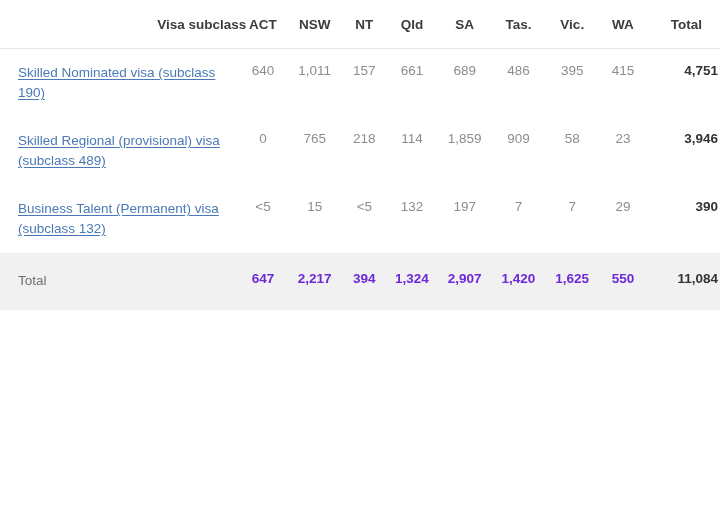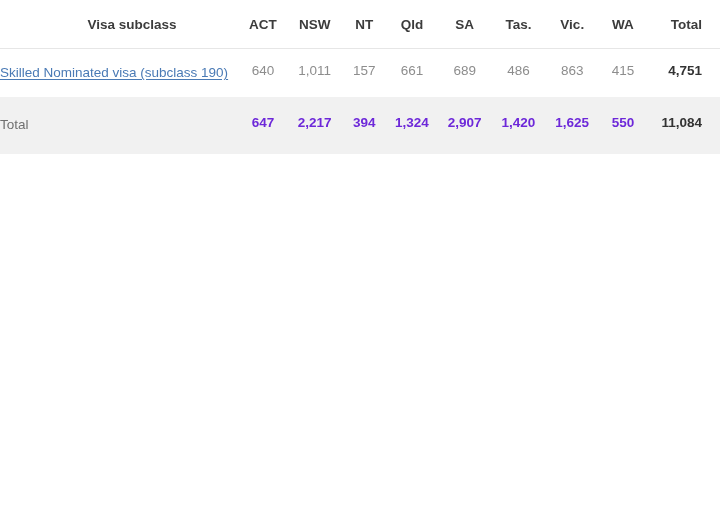--- a/index.html
+++ b/index.html
@@ -49,7 +49,7 @@
     background: #ffffff;
   }
   thead th.h-subclass {
-    text-align: center;
+    text-align: right;
     padding-left: 18px;
   }
   thead th.h-num {

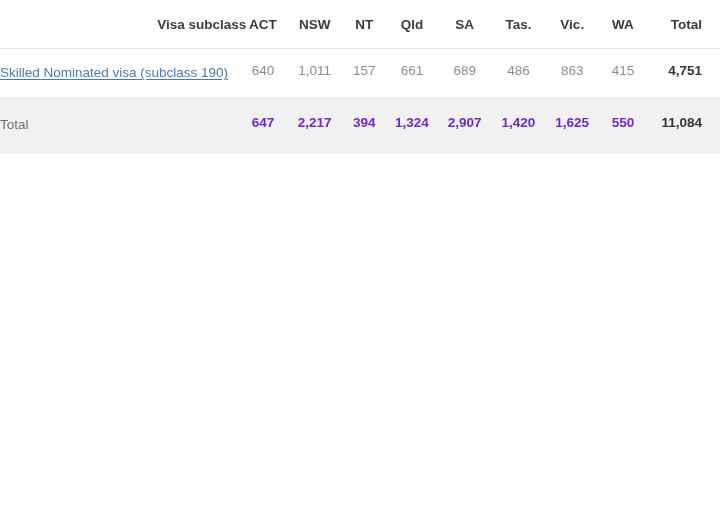--- a/index.html
+++ b/index.html
@@ -72,6 +72,7 @@
 
   td.cell-subclass {
     text-align: left;
+    padding-left: 18px;
     padding-right: 8px;
     line-height: 20px;
   }

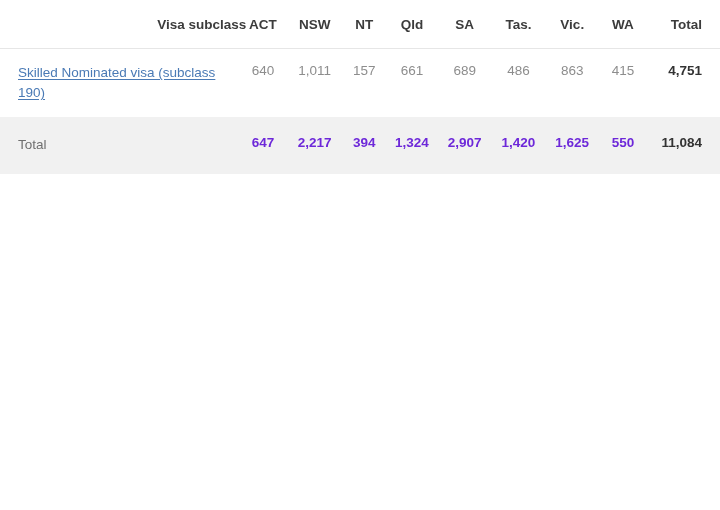--- a/index.html
+++ b/index.html
@@ -163,7 +163,7 @@
         <td class="cell-num">661</td>
         <td class="cell-num">689</td>
         <td class="cell-num">486</td>
-        <td class="cell-num">863</td>
+        <td class="cell-num">395</td>
         <td class="cell-num">415</td>
         <td class="cell-total">4,751</td>
       </tr>

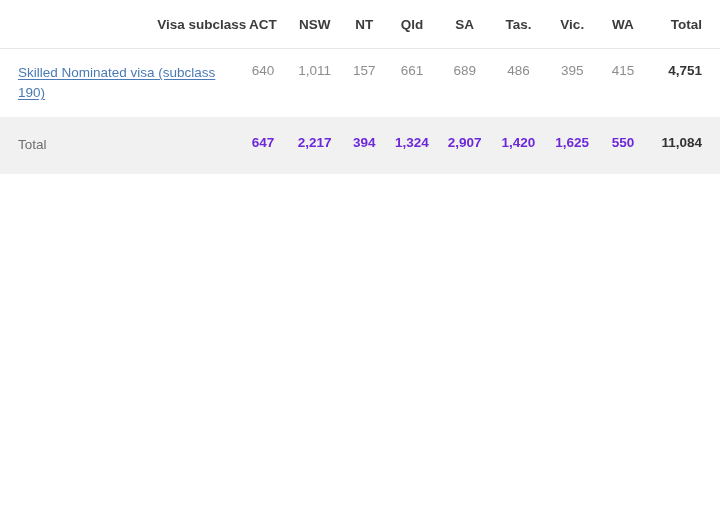--- a/index.html
+++ b/index.html
@@ -83,7 +83,7 @@
   }
   td.cell-total {
     text-align: right;
-    padding-right: 18px;
+    padding-right: 2px;
     font-weight: bold;
     color: #333333;
     white-space: nowrap;

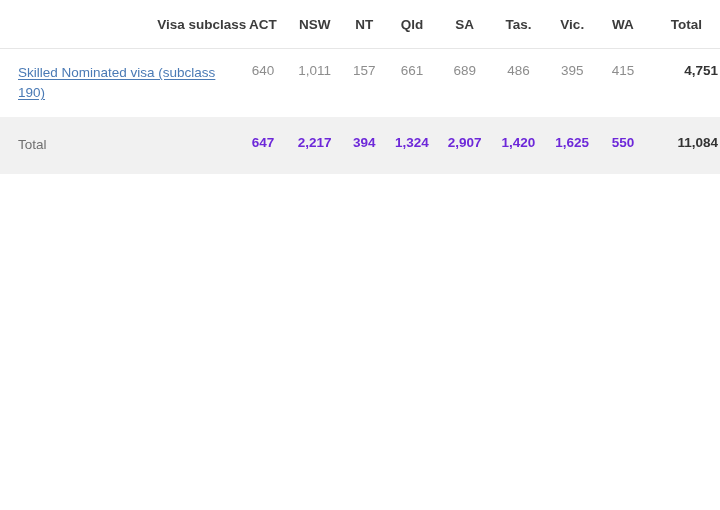--- a/index.html
+++ b/index.html
@@ -169,6 +169,18 @@
       </tr>
 
 
+      <tr>
+        <td class="cell-subclass"><a class="subclass-link">Skilled Regional (provisional) visa (subclass 489)</a></td>
+        <td class="cell-num">0</td>
+        <td class="cell-num">765</td>
+        <td class="cell-num">218</td>
+        <td class="cell-num">114</td>
+        <td class="cell-num">1,859</td>
+        <td class="cell-num">909</td>
+        <td class="cell-num">58</td>
+        <td class="cell-num">23</td>
+        <td class="cell-total">3,946</td>
+      </tr>
 
 
 

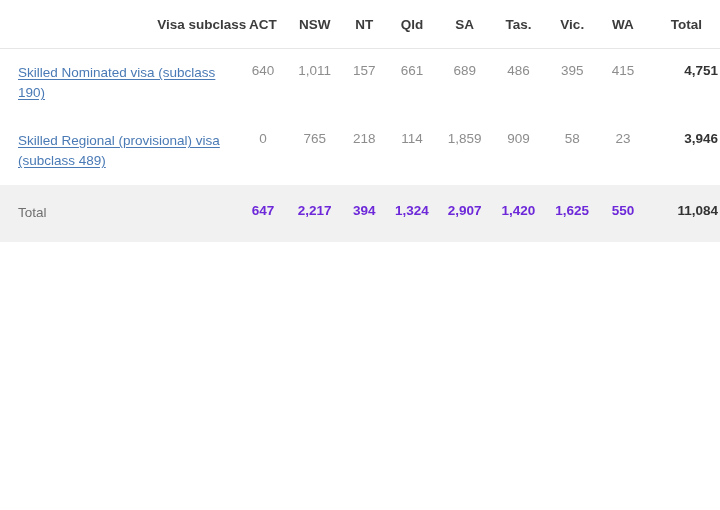--- a/index.html
+++ b/index.html
@@ -183,6 +183,18 @@
       </tr>
 
 
+      <tr>
+        <td class="cell-subclass"><a class="subclass-link">Business Talent (Permanent) visa (subclass 132)</a></td>
+        <td class="cell-num">&lt;5</td>
+        <td class="cell-num">15</td>
+        <td class="cell-num">&lt;5</td>
+        <td class="cell-num">132</td>
+        <td class="cell-num">197</td>
+        <td class="cell-num">7</td>
+        <td class="cell-num">7</td>
+        <td class="cell-num">29</td>
+        <td class="cell-total">390</td>
+      </tr>
 
       <tr class="total-row">
         <td class="cell-subclass">Total</td>

